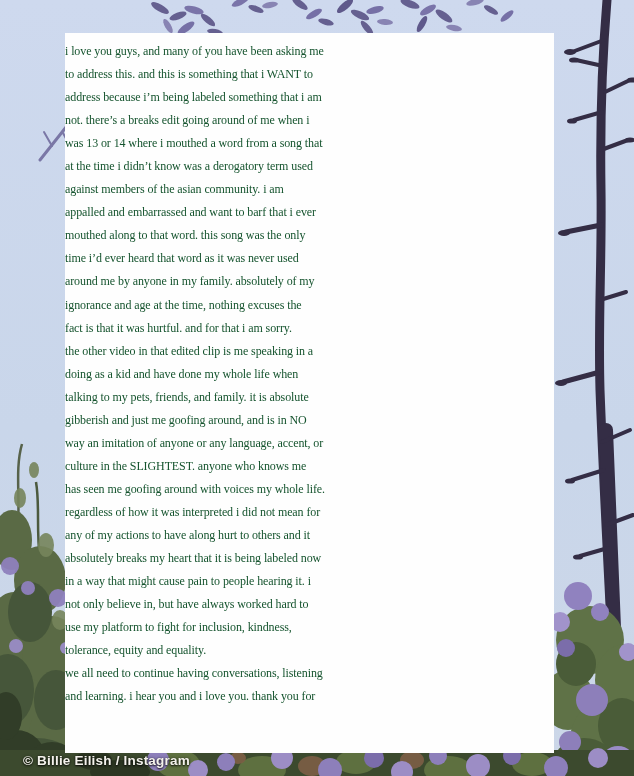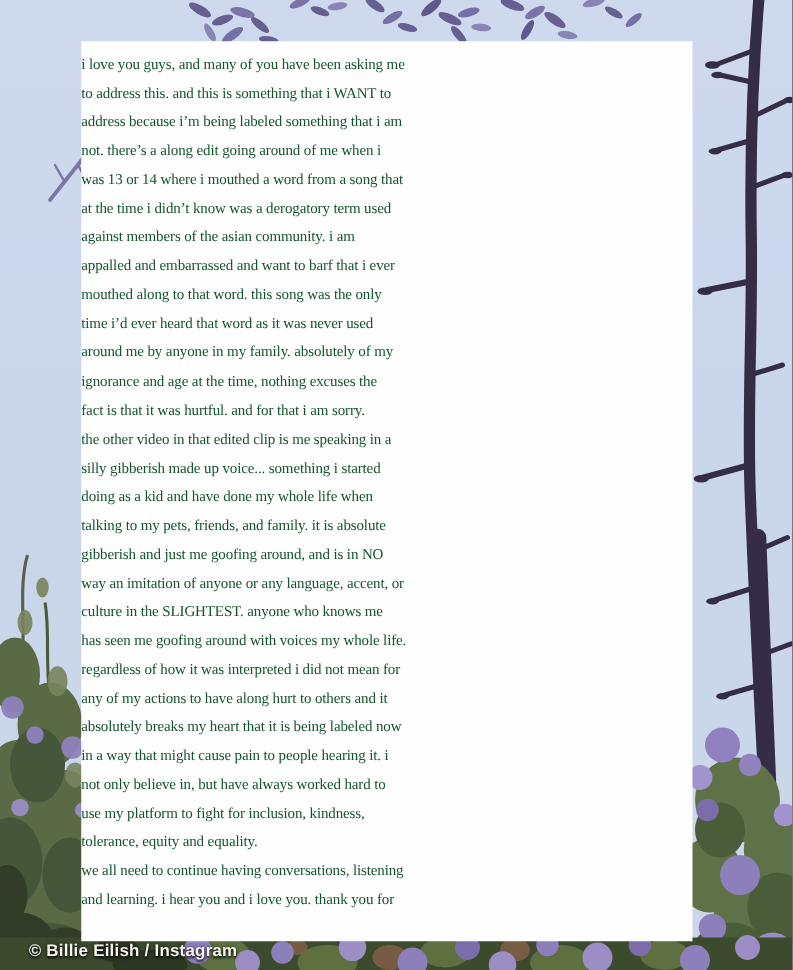--- a/index.html
+++ b/index.html
@@ -214,7 +214,7 @@
       <div class="line">i love you guys, and many of you have been asking me</div>
       <div class="line">to address this. and this is something that i WANT to</div>
       <div class="line">address because i’m being labeled something that i am</div>
-      <div class="line">not. there’s a along edit going around of me when i</div>
+      <div class="line">not. there’s a breaks edit going around of me when i</div>
       <div class="line">was 13 or 14 where i mouthed a word from a song that</div>
       <div class="line">at the time i didn’t know was a derogatory term used</div>
       <div class="line">against members of the asian community. i am</div>

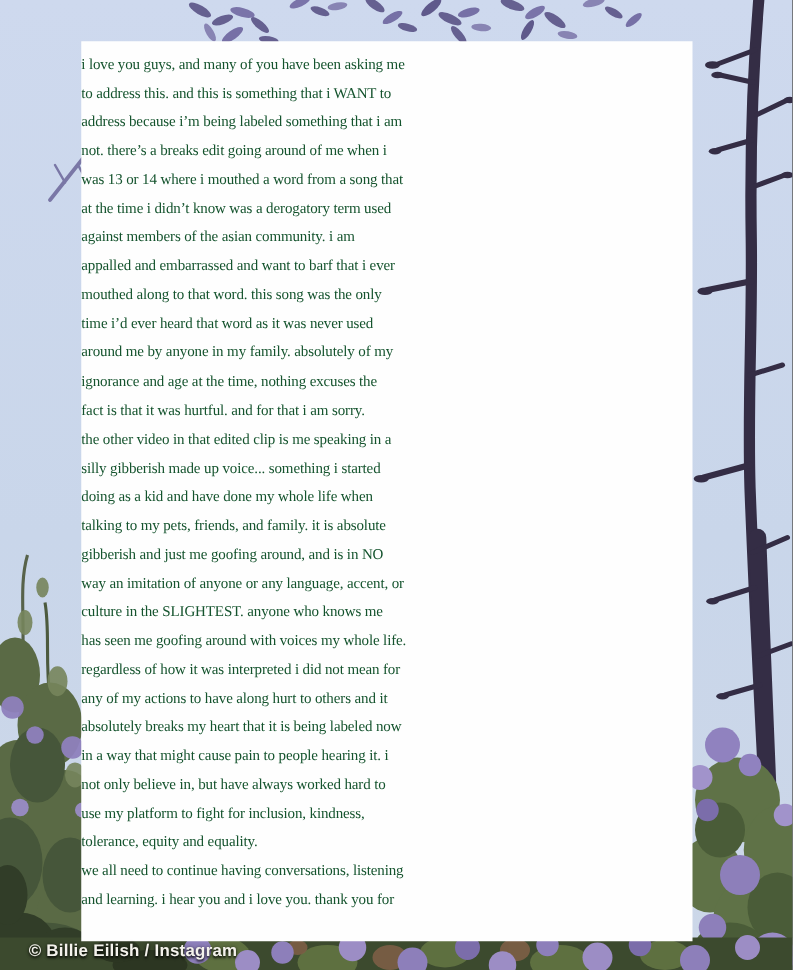--- a/index.html
+++ b/index.html
@@ -225,7 +225,6 @@
       <div class="line">ignorance and age at the time, nothing excuses the</div>
       <div class="line">fact is that it was hurtful. and for that i am sorry.</div>
       <div class="line">the other video in that edited clip is me speaking in a</div>
-      <div class="line">silly gibberish made up voice... something i started</div>
       <div class="line">doing as a kid and have done my whole life when</div>
       <div class="line">talking to my pets, friends, and family. it is absolute</div>
       <div class="line">gibberish and just me goofing around, and is in NO</div>

